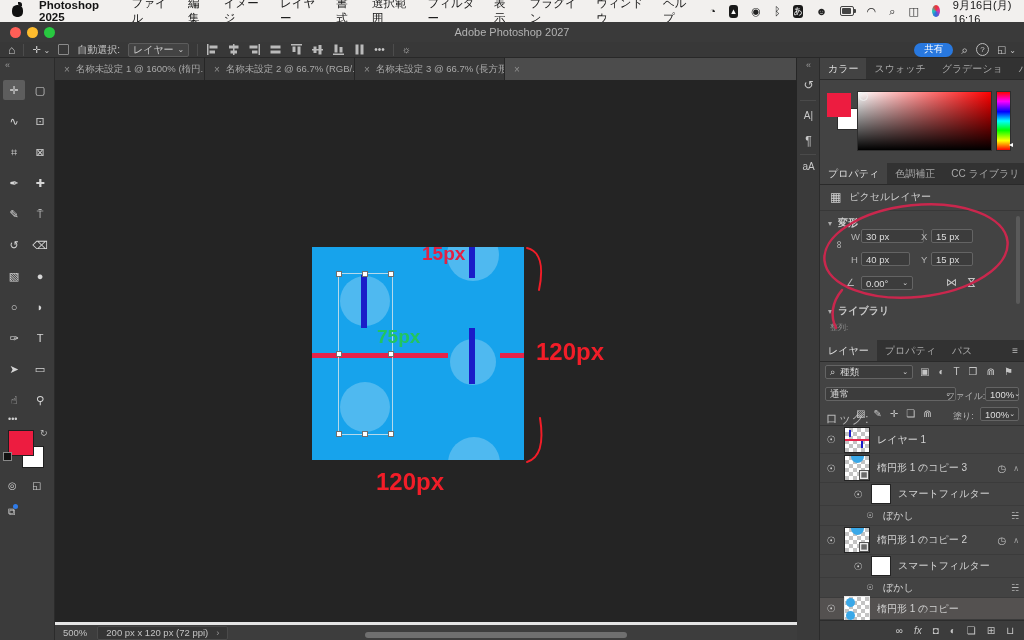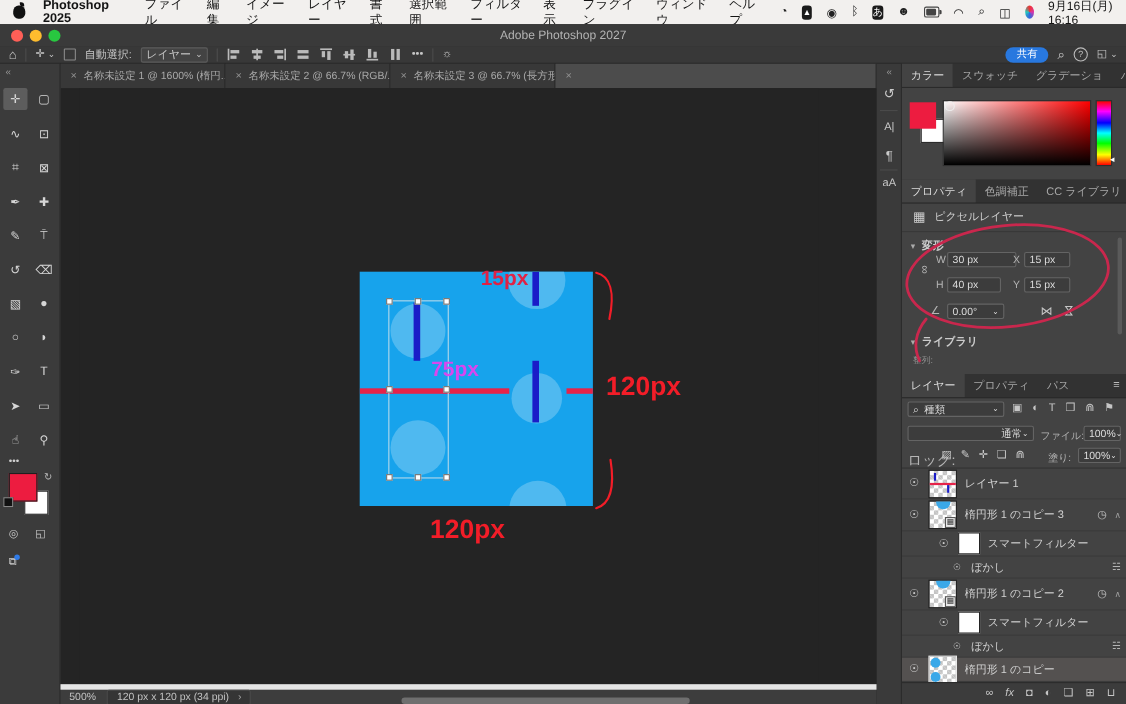--- a/index.html
+++ b/index.html
@@ -47,7 +47,7 @@
   .tool.active{background:#5d5d5d;border-radius:2px}
   .fgswatch{position:absolute;border:1px solid #1f1f1f}
   
-  .canvas{left:72px;top:80px;width:672px;height:542px;background:#242424;overflow:hidden}
+  .canvas{left:57px;top:80px;width:672px;height:542px;background:#242424;overflow:hidden}
   .artwork{position:absolute;left:255px;top:167px;width:212px;height:213px;overflow:hidden}
   .circ{position:absolute;border-radius:50%}
   .redtxt{position:absolute;font-weight:bold;letter-spacing:0}

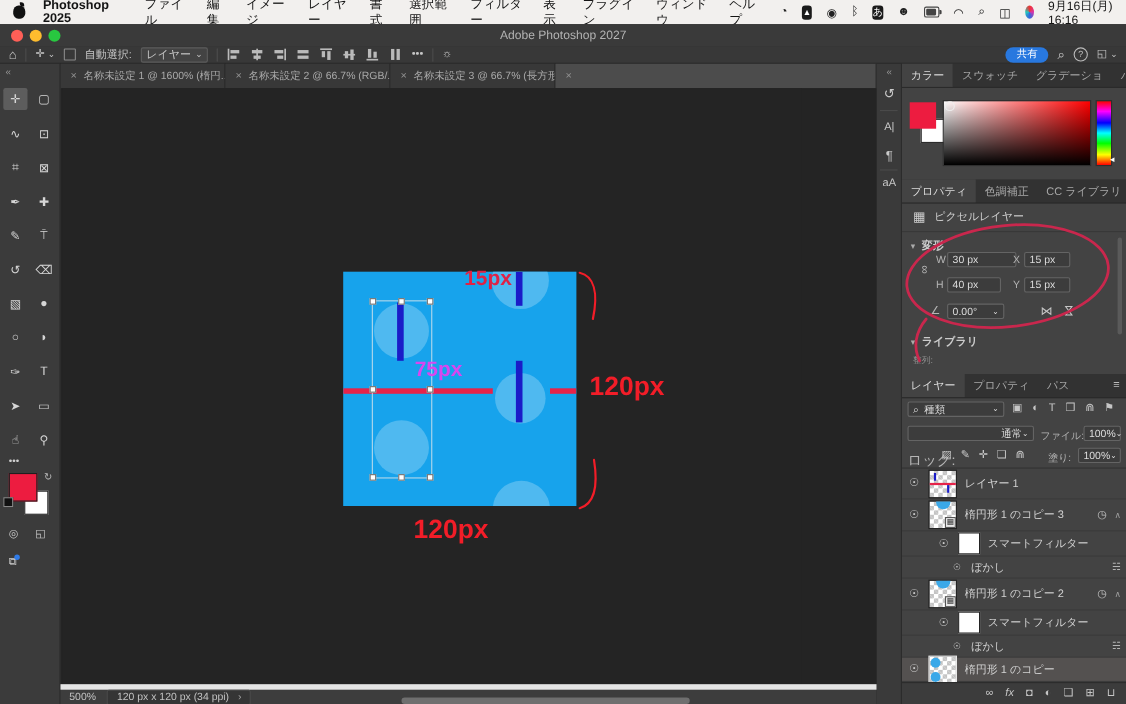--- a/index.html
+++ b/index.html
@@ -279,7 +279,7 @@
     </div>
   </div>
   <span class="redtxt" style="left:365px;top:163px;font-size:19px;color:#e02245">15px</span>
-  <span class="redtxt" style="left:320px;top:246px;font-size:19px;color:#d946ef">75px</span>
+  <span class="redtxt" style="left:320px;top:246px;font-size:19px;color:#22c55e">75px</span>
   <span class="redtxt" style="left:479px;top:258px;font-size:24px;color:#f21d28">120px</span>
   <span class="redtxt" style="left:319px;top:388px;font-size:24px;color:#f21d28">120px</span>
   <svg class="abs" style="left:465px;top:160px" width="40" height="240">

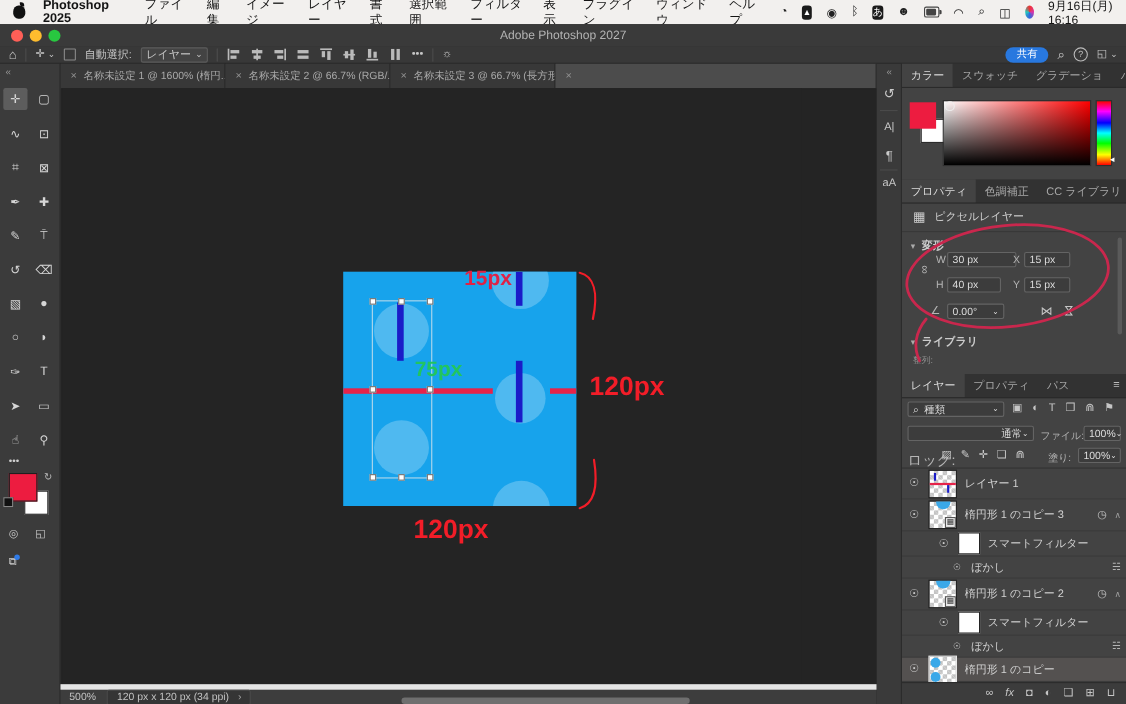--- a/index.html
+++ b/index.html
@@ -395,7 +395,7 @@
     <span>⋒</span>
     <span>⚑</span>
   </div>
-  <div class="fld abs" style="left:5px;top:329px;width:115px;justify-content:flex-end">
+  <div class="fld abs" style="left:5px;top:329px;width:131px;justify-content:space-between">
     <span>通常</span>
       <span style="font-size:7px">⌄</span>
   </div>

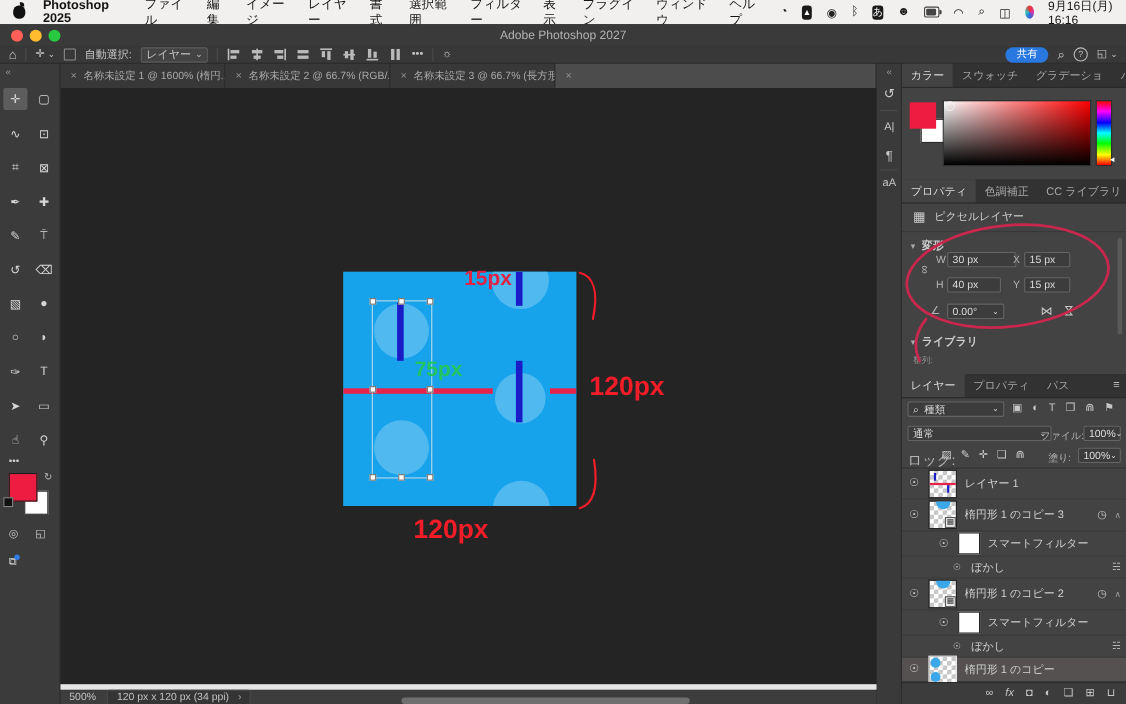--- a/index.html
+++ b/index.html
@@ -54,7 +54,7 @@
   .selbox{position:absolute;left:26px;top:26px;width:53px;height:160px;border:1px solid rgba(235,235,235,.75)}
   .hnd{position:absolute;width:6px;height:6px;background:#fff;border:1px solid #6f6f6f;box-sizing:border-box}
   
-  .statusstrip{left:55px;top:622px;width:742px;height:18px;background:#3d3d3d;border-top:5px solid #e5e5e5;
+  .statusstrip{left:55px;top:622px;width:742px;height:18px;background:#3d3d3d;border-top:3px solid #e5e5e5;
                display:flex;align-items:center;font-size:9.5px;color:#c3c3c3;padding:0 8px;box-sizing:border-box;gap:10px}
   .docinfo{background:#353535;border:1px solid #4a4a4a;border-radius:2px;padding:0 8px;height:12px;display:flex;align-items:center;gap:8px}
   .hscroll{position:absolute;left:310px;top:7px;width:262px;height:6px;border-radius:3px;background:#6f6f6f}

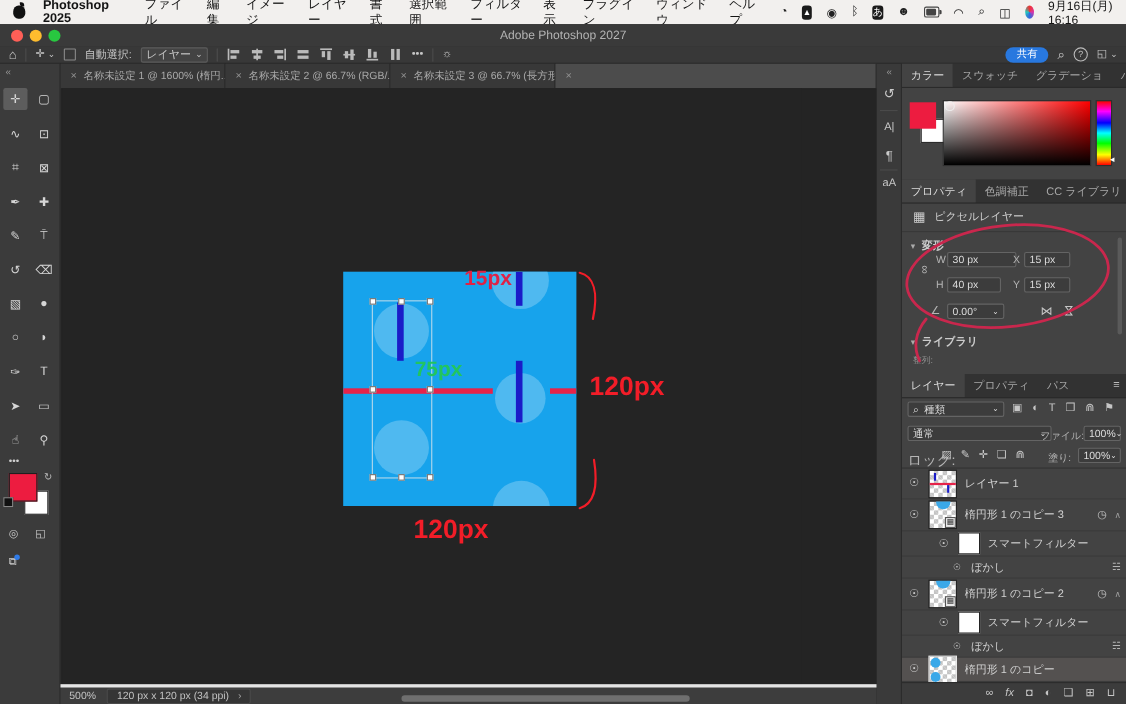--- a/index.html
+++ b/index.html
@@ -291,7 +291,7 @@
 <div class="abs statusstrip">
   <span>500%</span>
   <span class="docinfo">
-    <span>120 px x 120 px (34 ppi)</span>
+    <span>200 px x 120 px (72 ppi)</span>
     <span style="color:#9a9a9a">›</span>
   </span>
   <span class="hscroll"></span>

